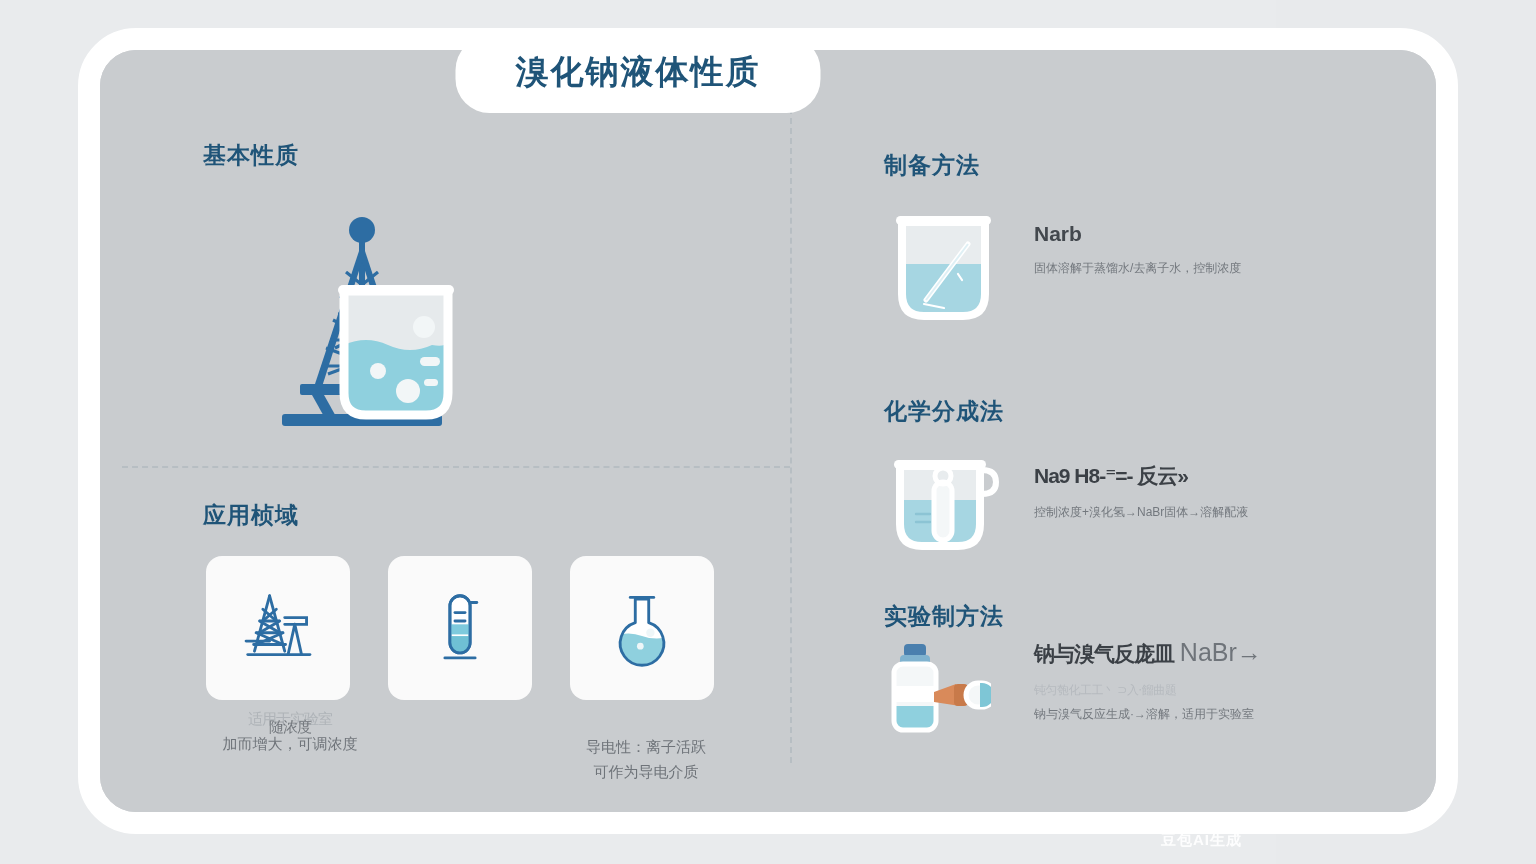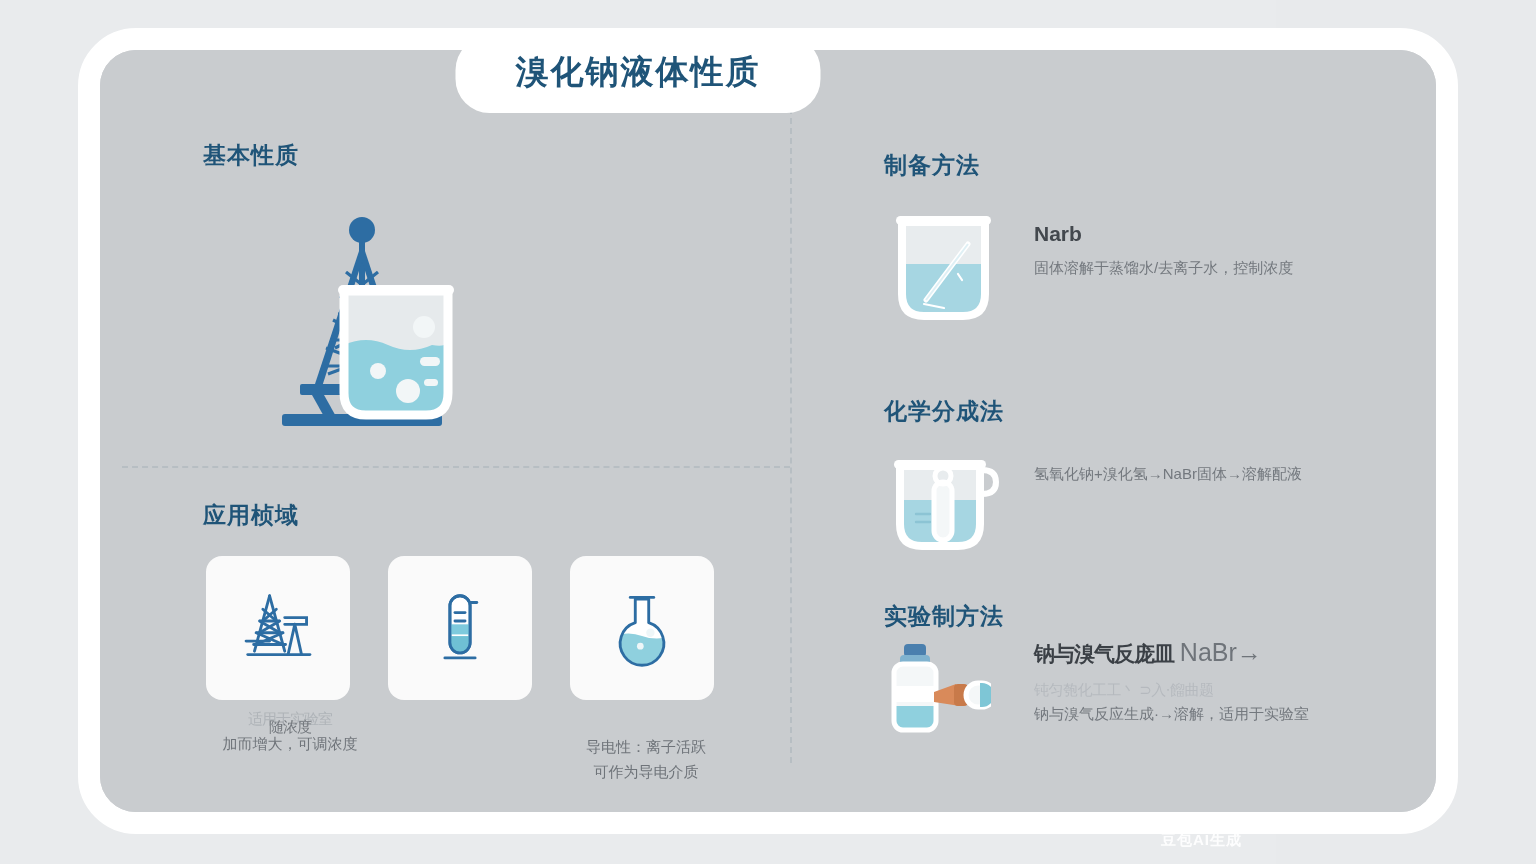--- a/index.html
+++ b/index.html
@@ -94,7 +94,7 @@
   .m-head{font-size:21px;font-weight:bold;color:#43484e;margin:0 0 10px 0;white-space:nowrap;}
   .m-head .garble{color:#3b4046;letter-spacing:-1px;}
   .m-head .thin{font-weight:normal;color:#6f747a;font-size:25px;}
-  .m-sub{font-size:15px;color:#73787e;line-height:24px;white-space:nowrap;}
+  .m-sub{font-size:12px;color:#73787e;line-height:24px;white-space:nowrap;}
   .m-sub.faded{color:#a9aeb4;opacity:.6;filter:blur(.3px);letter-spacing:-.5px;}
 
   #m1{left:886px;top:212px;}

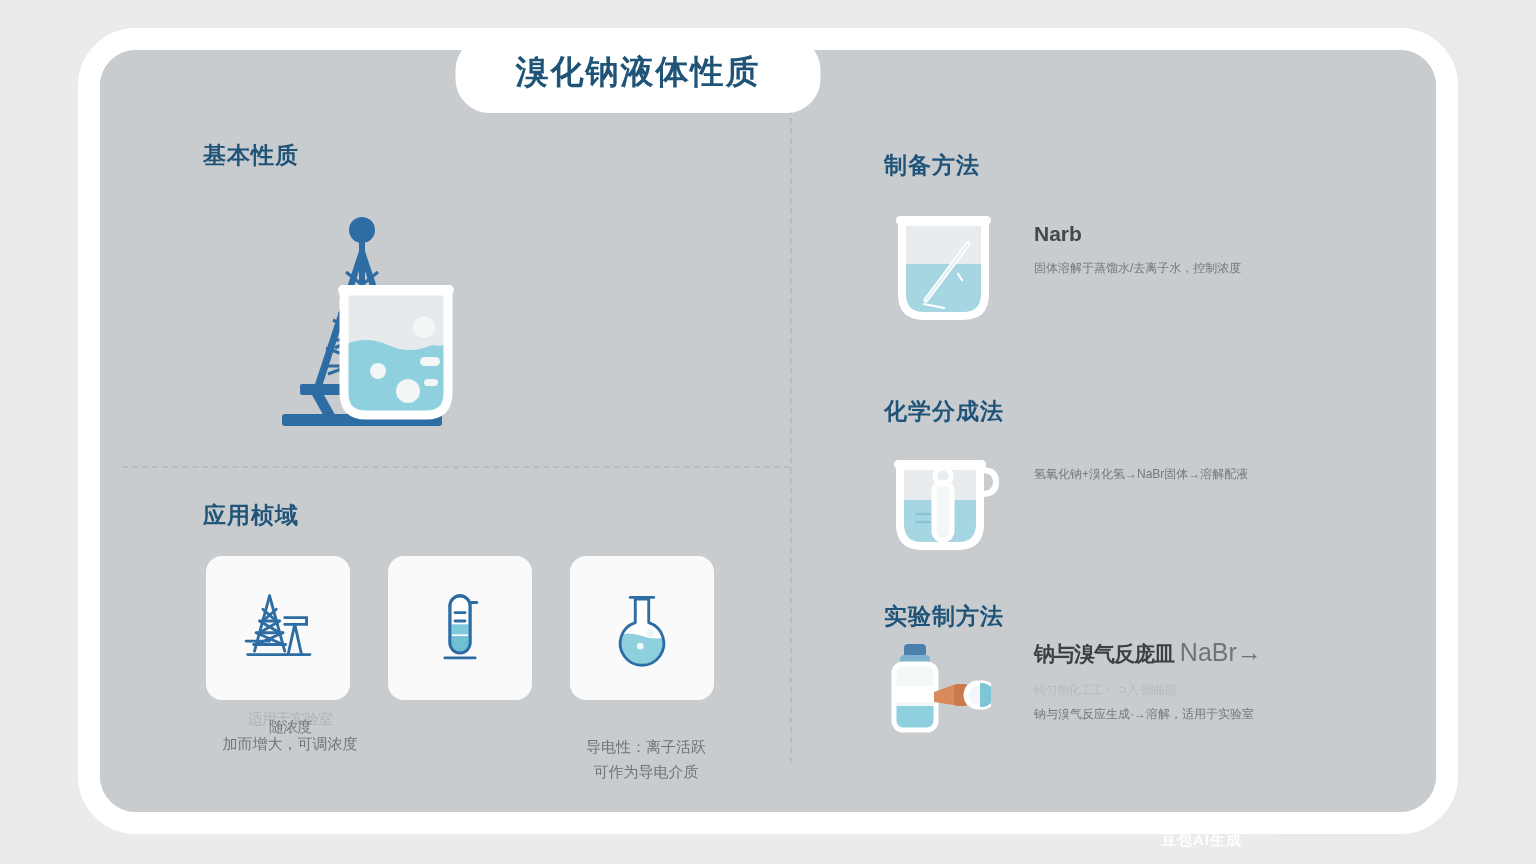--- a/index.html
+++ b/index.html
@@ -308,6 +308,7 @@
       </svg>
     </span>
     <div class="m-body">
+      <p class="m-head"><span class="garble">Na9 H8-⁼=- 反云»</span></p>
       <div class="m-sub">氢氧化钠+溴化氢→NaBr固体→溶解配液</div>
     </div>
   </div>

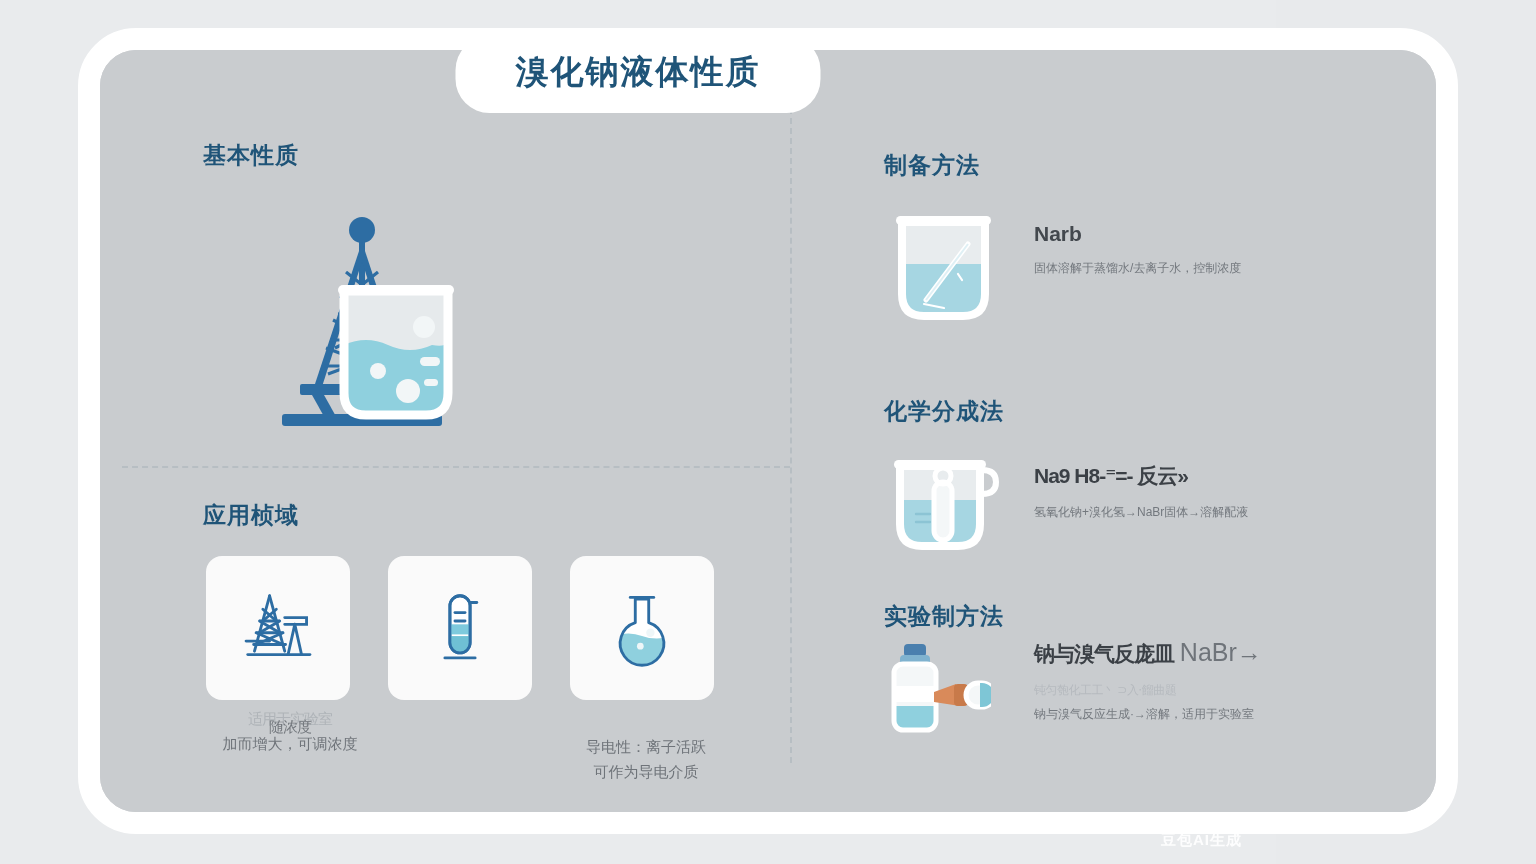--- a/index.html
+++ b/index.html
@@ -309,7 +309,7 @@
     </span>
     <div class="m-body">
       <p class="m-head"><span class="garble">Na9 H8-⁼=- 反云»</span></p>
-      <div class="m-sub">氢氧化钠+溴化氢→NaBr固体→溶解配液</div>
+      <div class="m-sub">控制浓度+溴化氢→NaBr固体→溶解配液</div>
     </div>
   </div>
 

